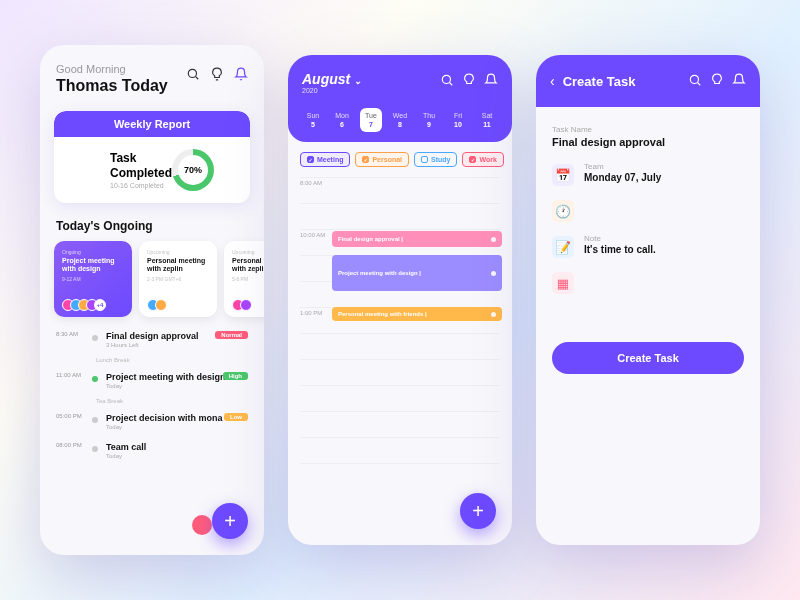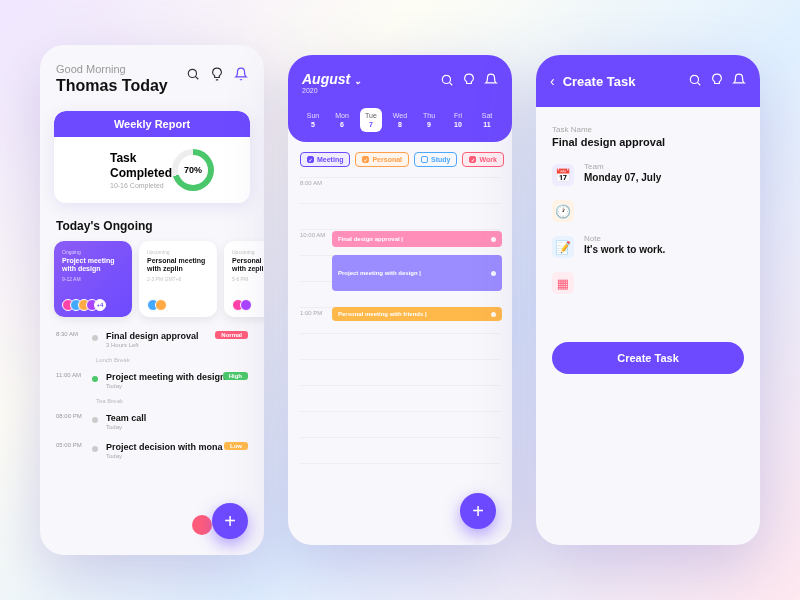--- a/index.html
+++ b/index.html
@@ -389,7 +389,7 @@
       <div class="p3-ficon fi-note">📝</div>
       <div class="p3-fbody">
           <div class="p3-flabel">Note</div>
-          <div class="p3-fvalue">It's work to work.</div>
+          <div class="p3-fvalue">It's time to call.</div>
         </div>
     </div>
     <div class="p3-field">

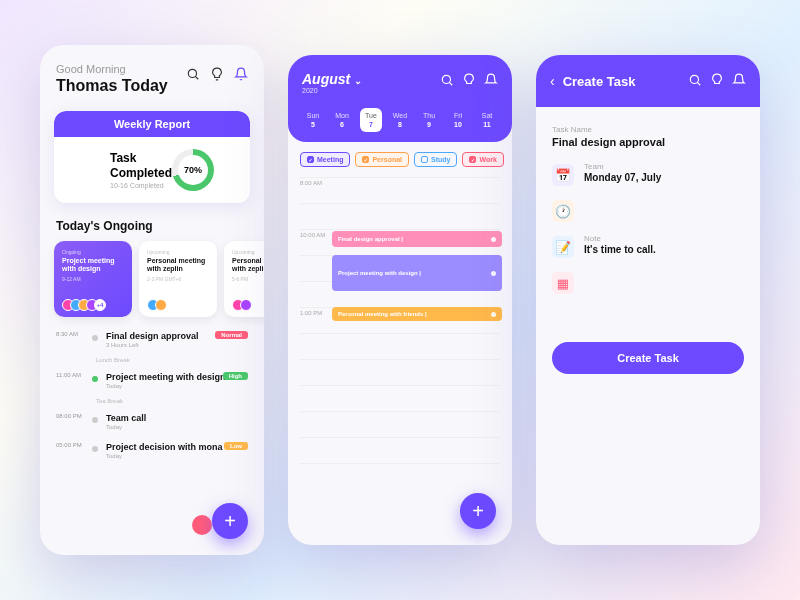--- a/index.html
+++ b/index.html
@@ -204,21 +204,21 @@
     </div>
     <div class="task-break">Tea Break</div>
     <div class="task-row">
+      <div class="task-time">05:00 PM</div>
+      <div class="task-dot dot-gray"></div>
+      <div class="task-body">
+          <div class="task-title">Project decision with mona</div>
+          <div class="task-sub">Today</div>
+        </div>
+      <span class="task-badge badge-low">Low</span>
+    </div>
+    <div class="task-row">
       <div class="task-time">08:00 PM</div>
       <div class="task-dot dot-gray"></div>
       <div class="task-body">
           <div class="task-title">Team call</div>
           <div class="task-sub">Today</div>
         </div>
-    </div>
-    <div class="task-row">
-      <div class="task-time">05:00 PM</div>
-      <div class="task-dot dot-gray"></div>
-      <div class="task-body">
-          <div class="task-title">Project decision with mona</div>
-          <div class="task-sub">Today</div>
-        </div>
-      <span class="task-badge badge-low">Low</span>
     </div>
   </div>
   <div class="fab-dot"></div>

